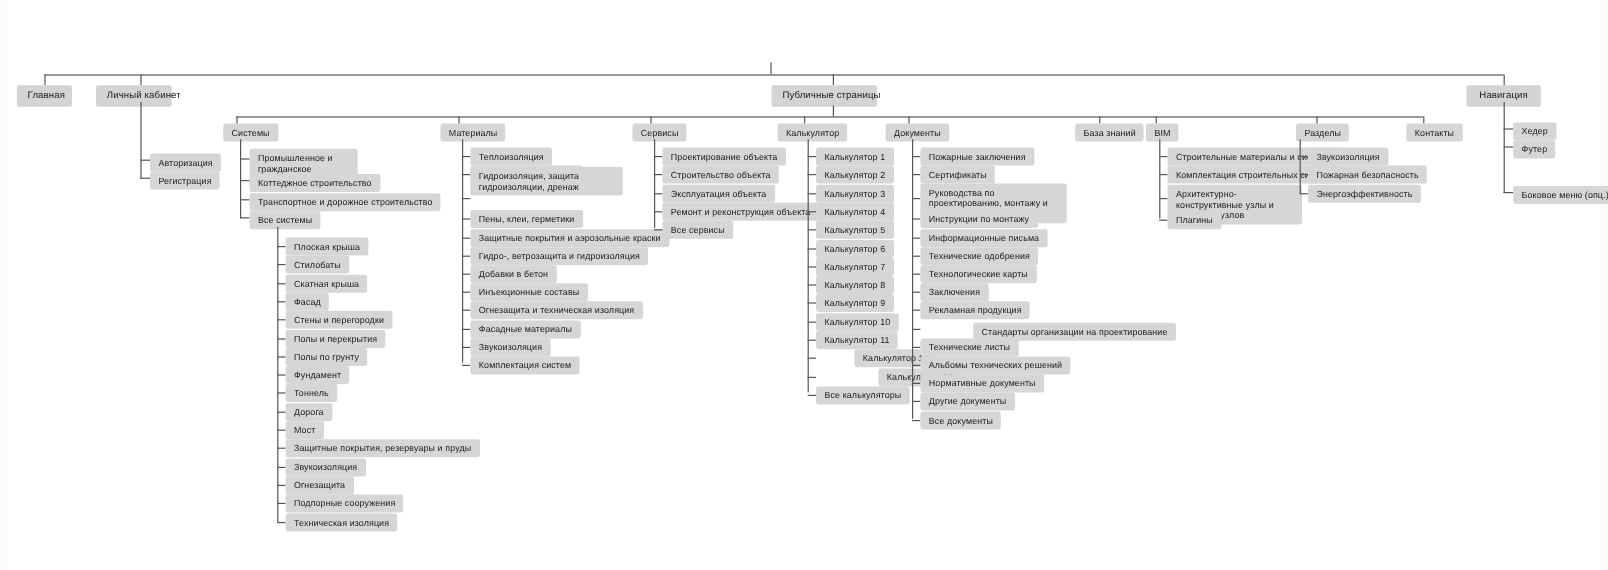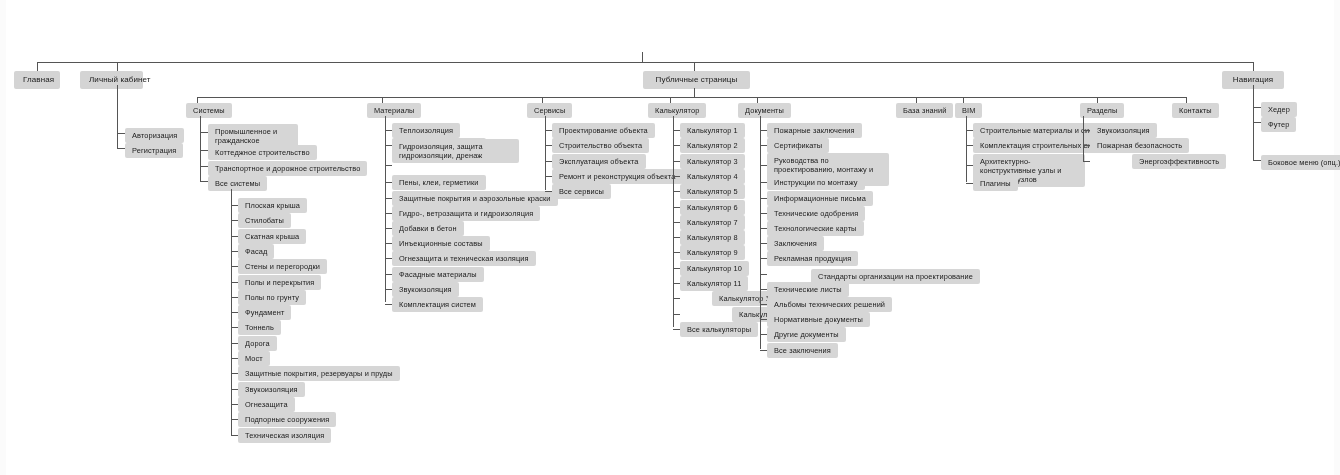--- a/index.html
+++ b/index.html
@@ -79,7 +79,7 @@
 
   <div class="node lvl2" style="left:80px;top:71px;width:63px;">Личный кабинет</div>
 
-  <div class="node lvl2" style="left:643px;top:71px;width:107px;">Публичные страницы</div>
+  <div class="node lvl2" style="left:643px;top:71px;width:88px;">Публичные страницы</div>
 
   <div class="node lvl2" style="left:1222px;top:71px;width:62px;">Навигация</div>
 

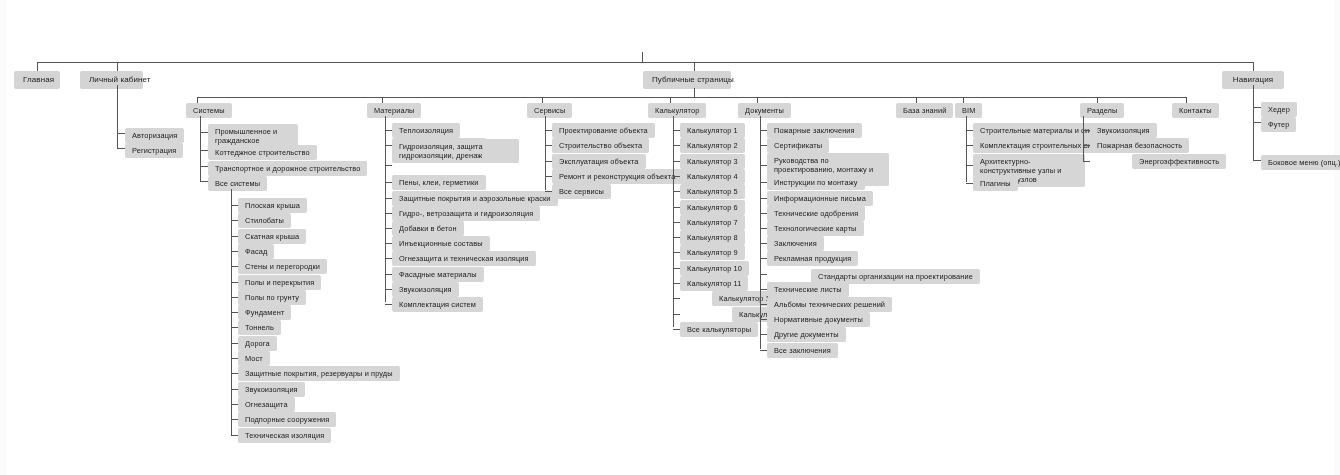--- a/index.html
+++ b/index.html
@@ -308,7 +308,7 @@
   <div id="razdely-list">
       <div class="node lvl3" style="left: 1090px; top: 123px;">Звукоизоляция</div>
       <div class="node lvl3" style="left: 1090px; top: 138.3px;">Пожарная безопасность</div>
-      <div class="node lvl3" style="left: 1090px; top: 153.6px; margin-left: 42px;">Энергоэффективность</div>
+      <div class="node lvl3" style="left: 1090px; top: 153.6px;">Энергоэффективность</div>
     </div>
 
 </div>

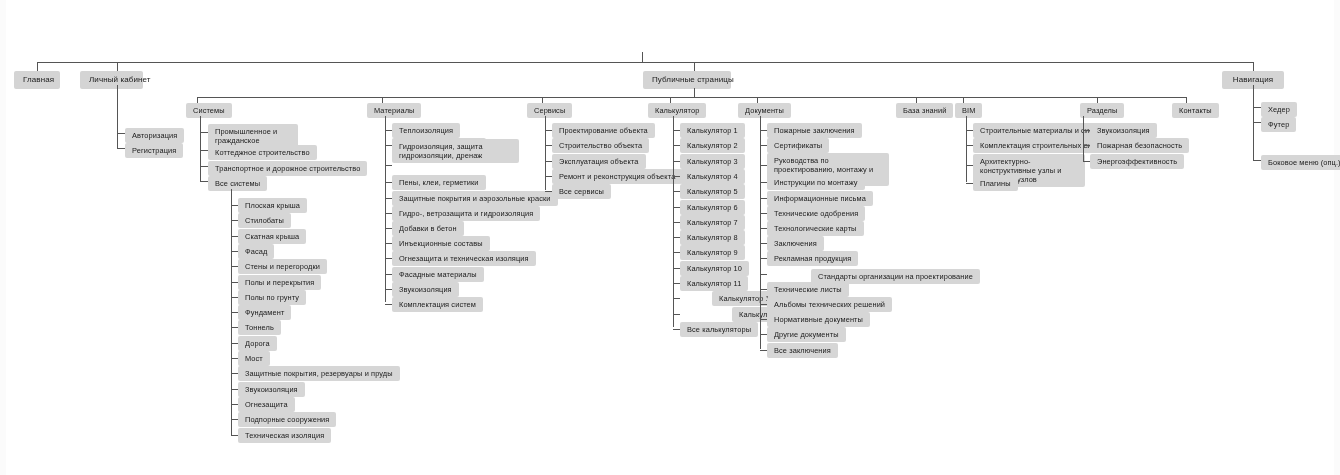--- a/index.html
+++ b/index.html
@@ -282,7 +282,7 @@
       <div class="node lvl3" style="left: 767px; top: 297px;">Альбомы технических решений</div>
       <div class="node lvl3" style="left: 767px; top: 312.2px;">Нормативные документы</div>
       <div class="node lvl3" style="left: 767px; top: 327.4px;">Другие документы</div>
-      <div class="node lvl3" style="left: 767px; top: 342.6px;">Все заключения</div>
+      <div class="node lvl3" style="left: 767px; top: 342.6px;">Все документы</div>
     </div>
 
   <div class="line v" style="left:966px;top:116px;height:66px;"></div>

